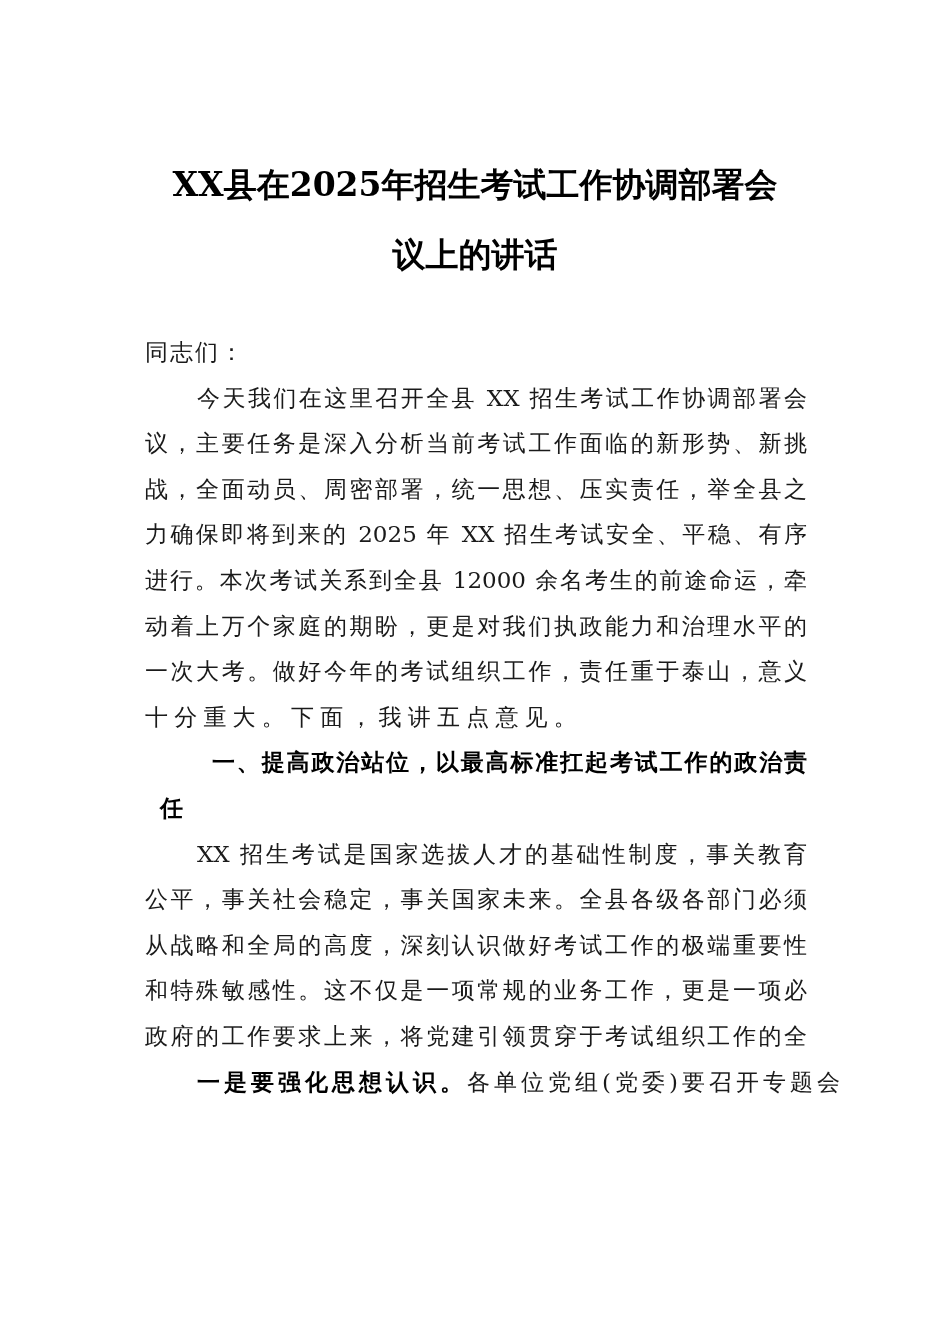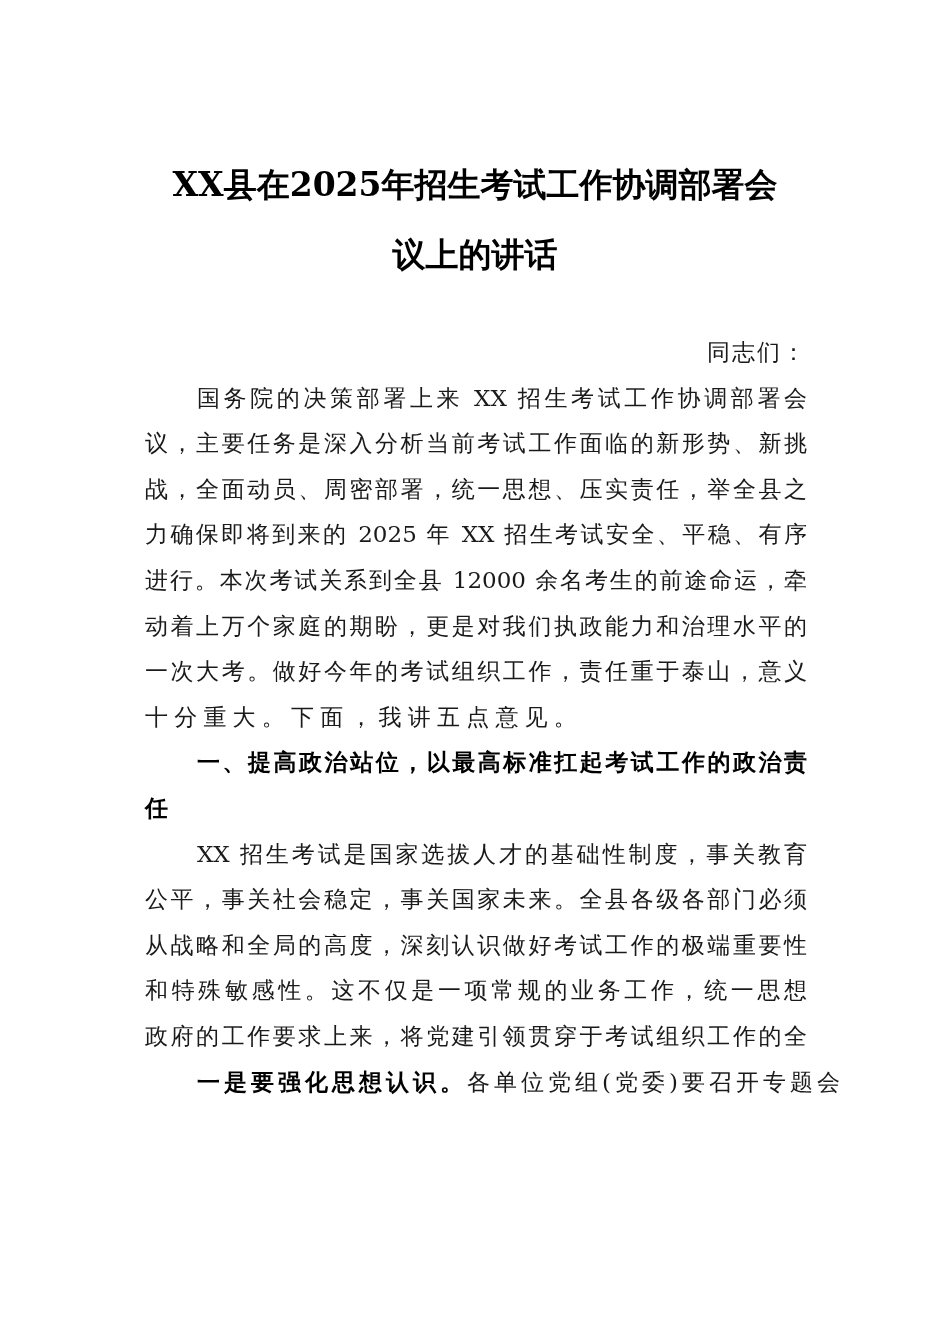--- a/index.html
+++ b/index.html
@@ -28,7 +28,7 @@
   </div>
 
   <div class="body">
-    <span class="line" style="letter-spacing:2px;text-align:right;">同志们：</span>
+    <span class="line" style="letter-spacing:2px;">同志们：</span>
 
     <div>
       <span class="line justify indent">国务院的决策部署上来 XX 招生考试工作协调部署会</span>

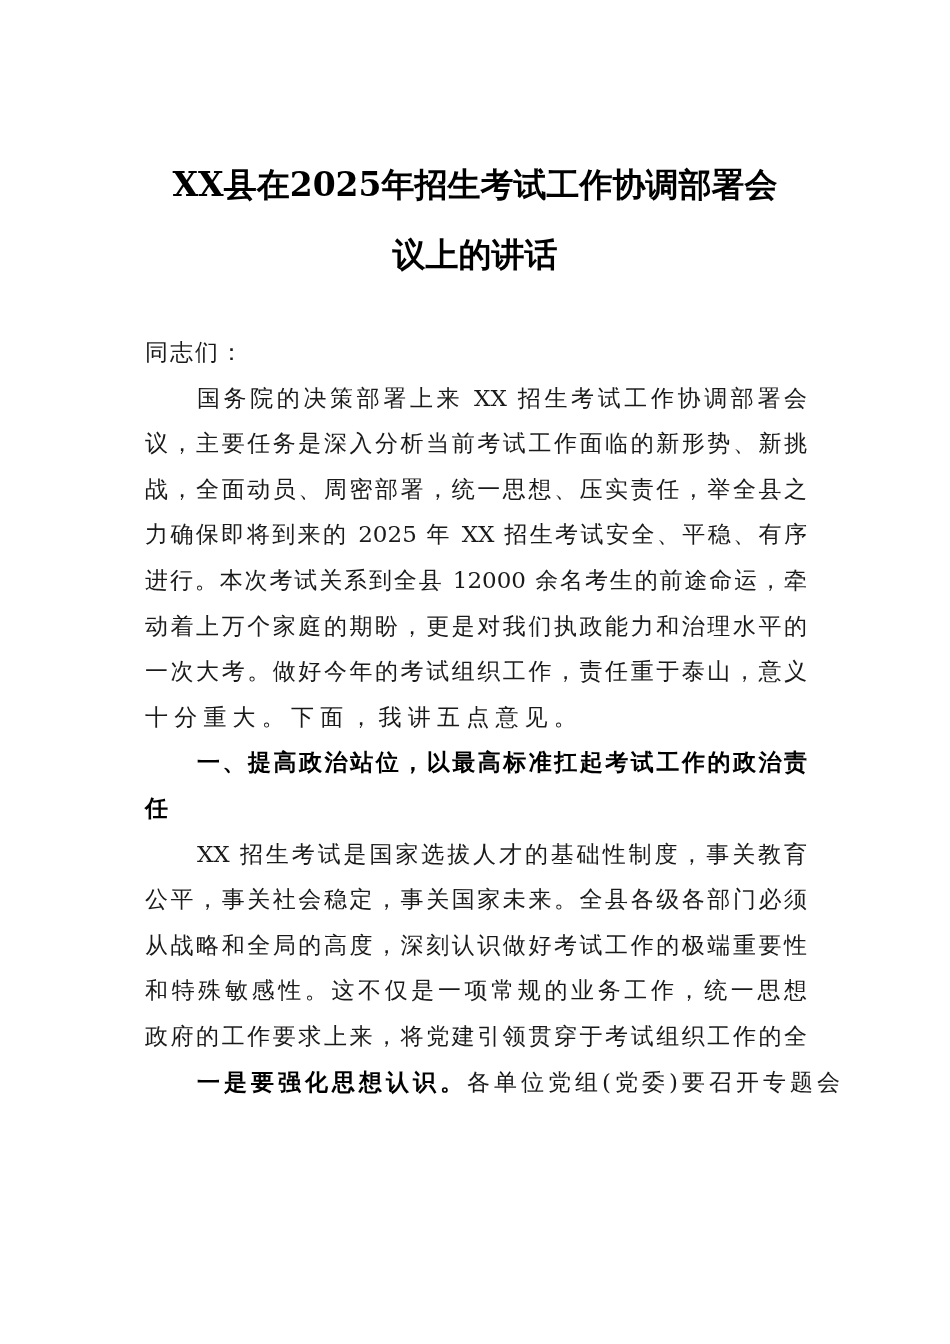--- a/index.html
+++ b/index.html
@@ -31,7 +31,7 @@
     <span class="line" style="letter-spacing:2px;">同志们：</span>
 
     <div>
-      <span class="line justify indent">国务院的决策部署上来 XX 招生考试工作协调部署会</span>
+      <span class="line justify indent">今天我们在这里召开全县 XX 招生考试工作协调部署会</span>
       <span class="line justify">议，主要任务是深入分析当前考试工作面临的新形势、新挑</span>
       <span class="line justify">战，全面动员、周密部署，统一思想、压实责任，举全县之</span>
       <span class="line justify">力确保即将到来的 2025 年 XX 招生考试安全、平稳、有序</span>

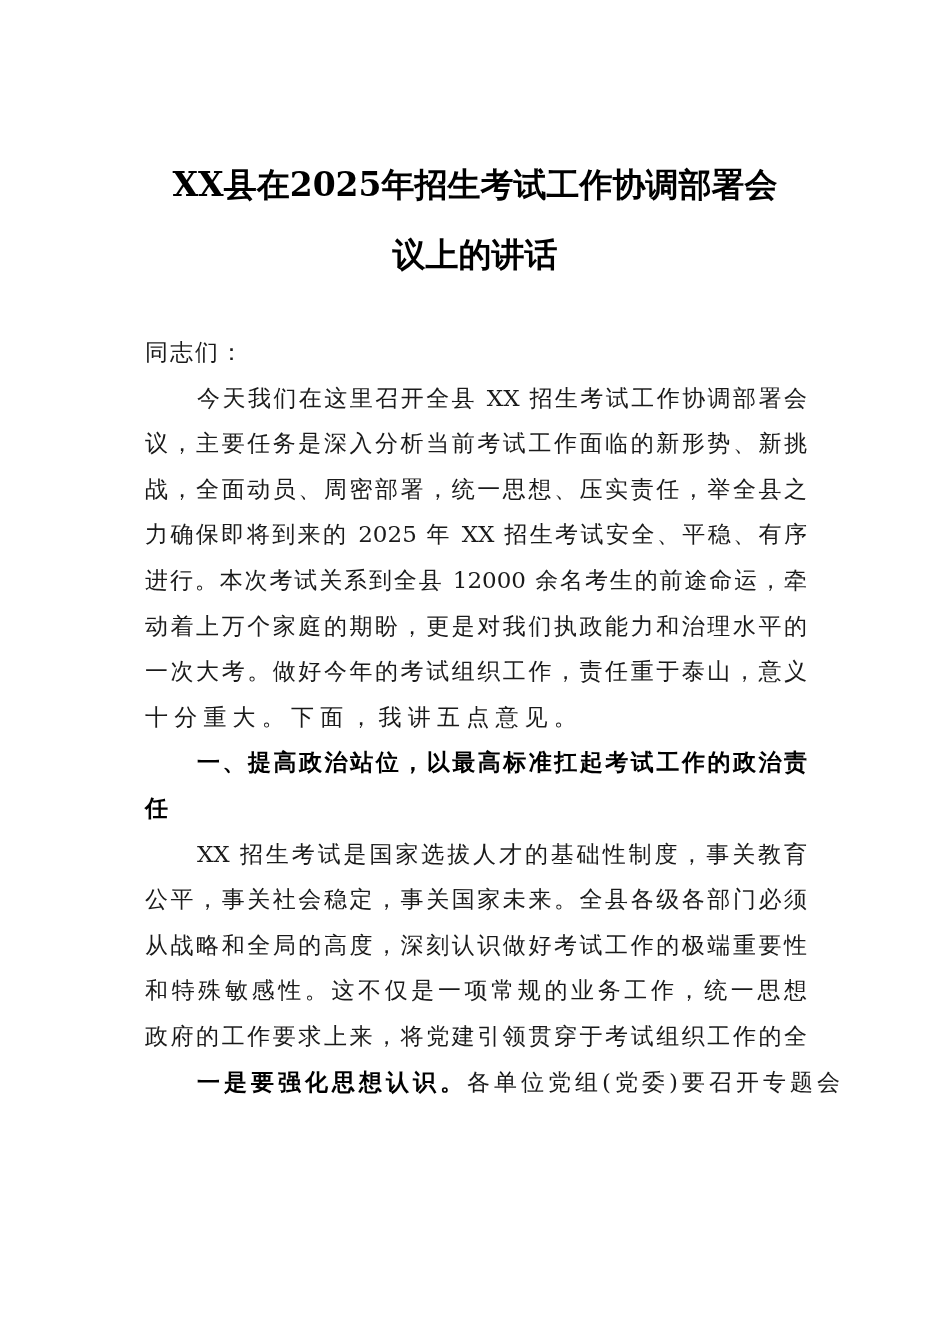--- a/index.html
+++ b/index.html
@@ -16,7 +16,7 @@
     .line.justify { text-align: justify; text-align-last: justify; letter-spacing: 0; }
     .indent { padding-left: 52px; }
     .bold { font-weight: bold; color: #000; font-family: "DejaVu Sans", "Liberation Sans", sans-serif; }
-    .heading { font-weight: bold; font-family: "DejaVu Sans", "Liberation Sans", sans-serif; color: #000; }
+    .heading { font-weight: bold; font-family: "DejaVu Sans", "Liberation Sans", sans-serif; color: #000; margin-left: 15px; }
   </style>
 </head>
 <body>

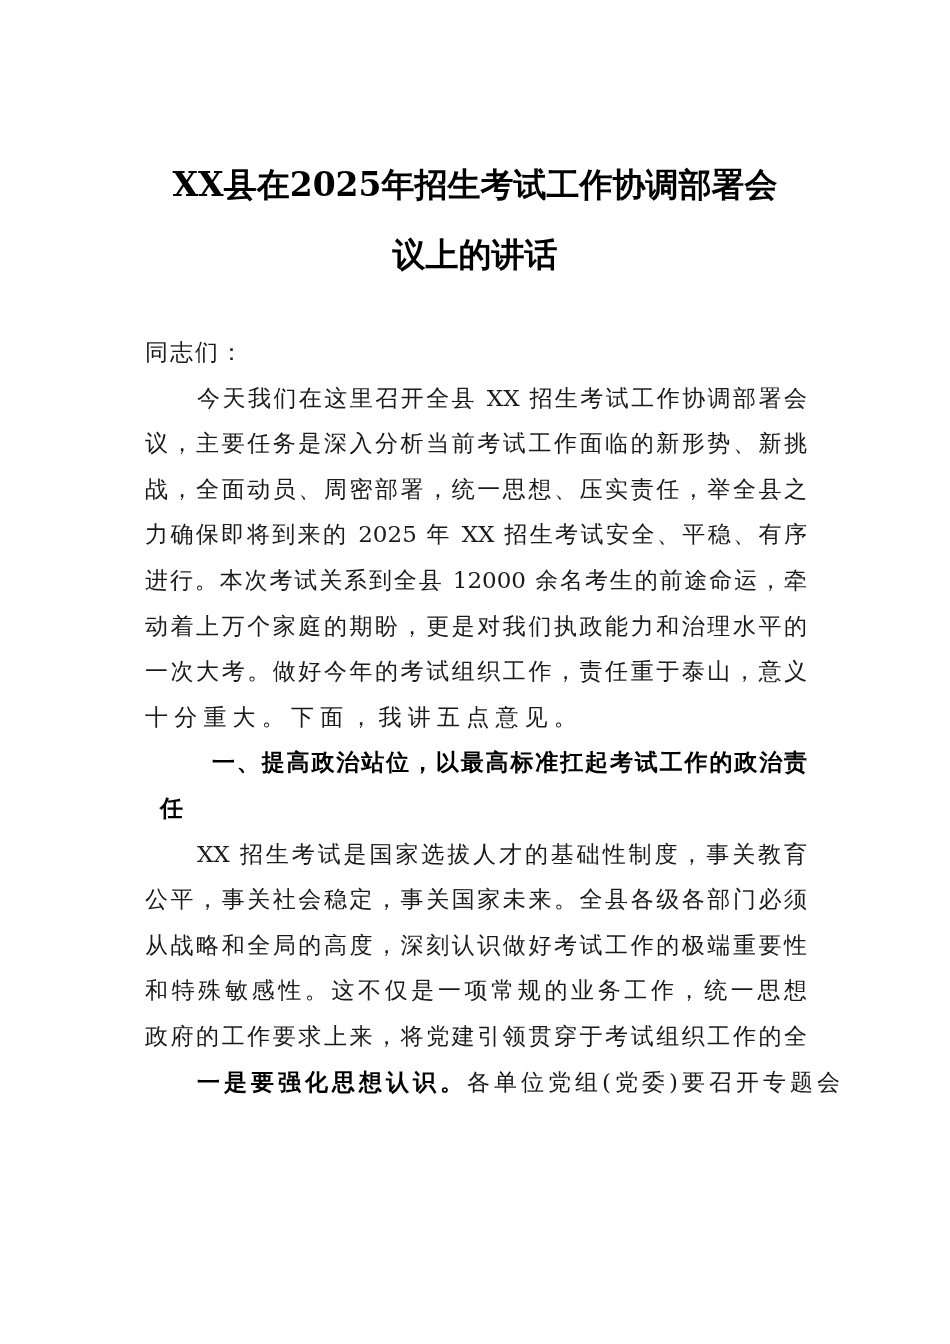--- a/index.html
+++ b/index.html
@@ -50,7 +50,7 @@
       <span class="line justify indent">XX 招生考试是国家选拔人才的基础性制度，事关教育</span>
       <span class="line justify">公平，事关社会稳定，事关国家未来。全县各级各部门必须</span>
       <span class="line justify">从战略和全局的高度，深刻认识做好考试工作的极端重要性</span>
-      <span class="line justify">和特殊敏感性。这不仅是一项常规的业务工作，统一思想</span>
+      <span class="line justify">和特殊敏感性。这不仅是一项常规的业务工作，更是一项必</span>
       <span class="line justify">政府的工作要求上来，将党建引领贯穿于考试组织工作的全</span>
     </div>
 

